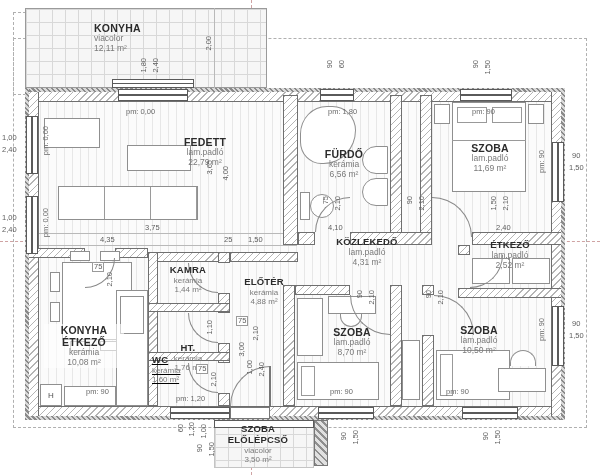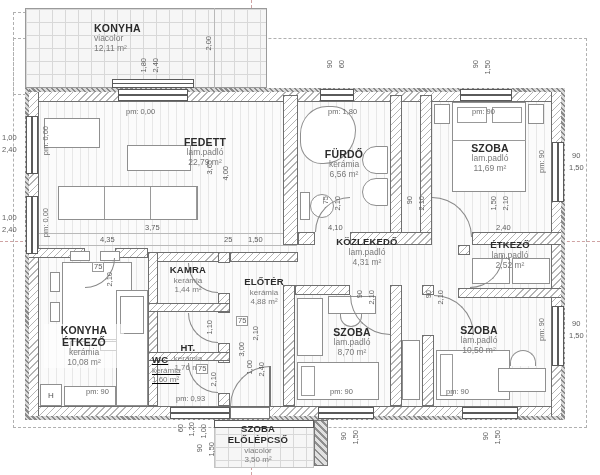--- a/index.html
+++ b/index.html
@@ -227,7 +227,7 @@
     <span class="rf" style="font-size:8px;">kerámia</span>
     <span class="ra" style="font-size:8px;">1,60 m²</span>
   </div>
-  <div class="pm" style="left:176px;top:395px;">pm: 0,93</div>
+  <div class="pm" style="left:176px;top:395px;">pm: 1,20</div>
 
   <div class="room-label" style="left:44px;top:324px;width:80px;background:rgba(255,255,255,.6);">
     <span class="rn">KONYHA</span>

